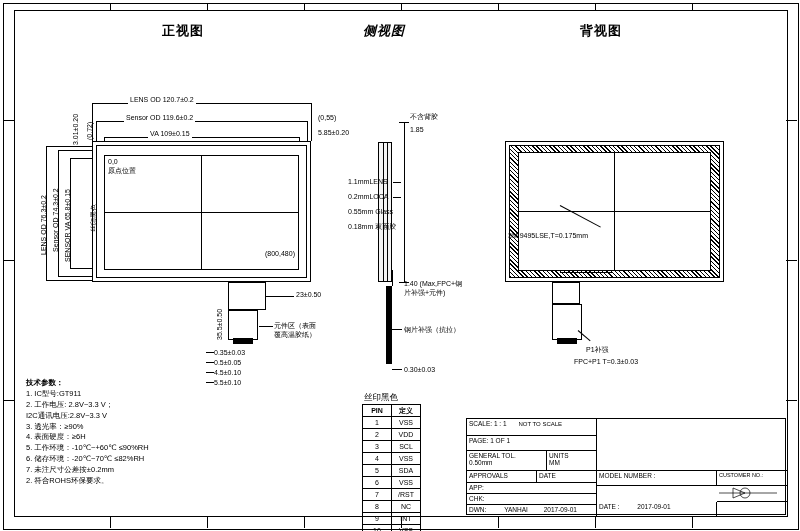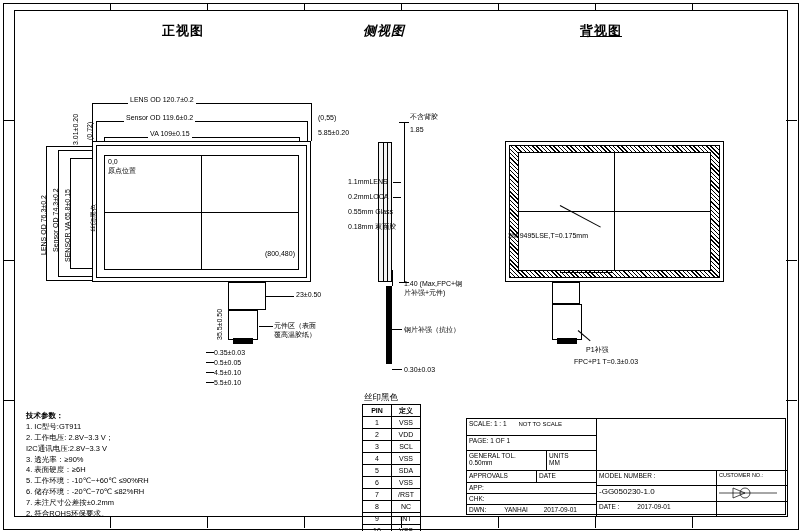--- a/index.html
+++ b/index.html
@@ -69,7 +69,7 @@
 
   <div class="view-title" style="left:162px;top:22px;">正视图</div>
   <div class="view-title" style="left:363px;top:22px;font-style:italic;">侧视图</div>
-  <div class="view-title" style="left:580px;top:22px;text-decoration:underline;">背视图</div>
+  <div class="view-title" style="left:580px;top:22px;">背视图</div>
 
   <div class="ln hln" style="left:92px;top:103px;width:219px;"></div>
   <div class="ln vln" style="left:92px;top:103px;height:38px;"></div>

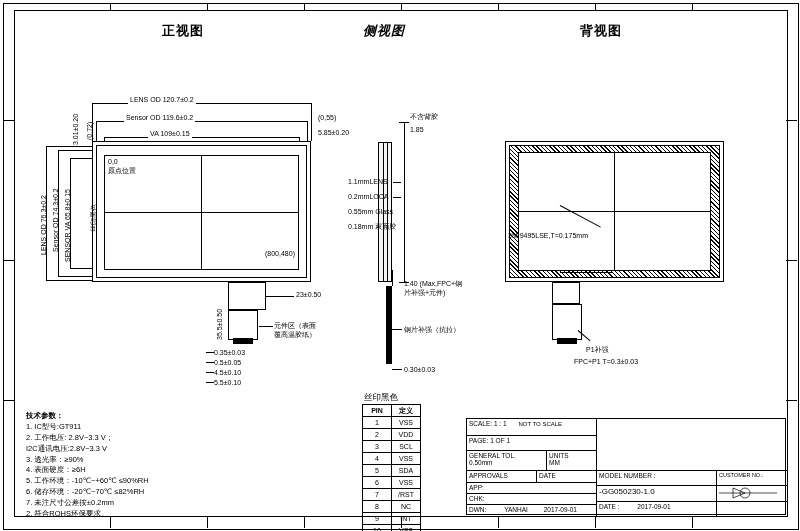--- a/index.html
+++ b/index.html
@@ -30,7 +30,7 @@
   table.pin{position:absolute;border-collapse:collapse;font-size:7px;}
   table.pin th,table.pin td{border:1px solid #000;text-align:center;padding:0 2px;height:11px;min-width:24px;}
   table.pin th{font-weight:bold;}
-  .spec{position:absolute;font-size:7.5px;line-height:1.45;white-space:nowrap;margin-top:33px;}
+  .spec{position:absolute;font-size:7.5px;line-height:1.45;white-space:nowrap;}
   .spec .hdr{font-weight:bold;}
   .tb{position:absolute;border:1px solid #000;box-sizing:border-box;font-size:6.5px;}
   .tb .cell{position:absolute;box-sizing:border-box;padding:1px 2px;white-space:nowrap;}

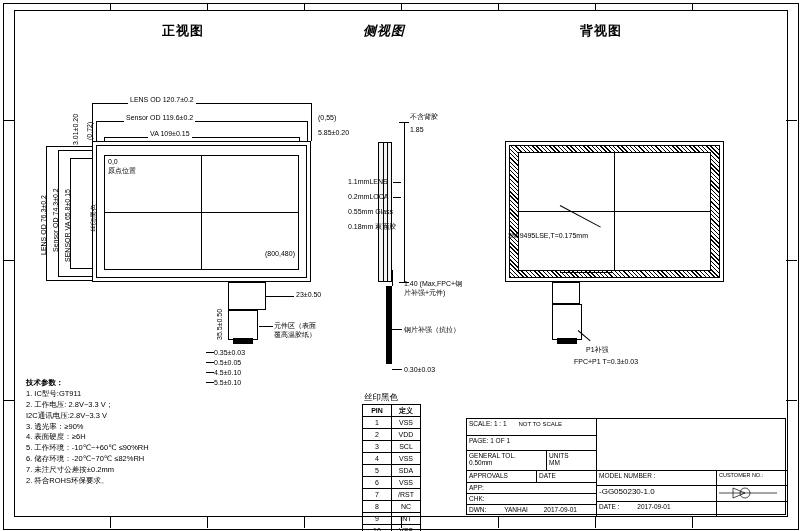--- a/index.html
+++ b/index.html
@@ -285,9 +285,6 @@
     <div class="cell bb" style="left:250px;top:52px;width:70px;height:15px;font-size:5.5px;">
       <span>CUSTOMER NO.:</span>
     </div>
-    <div class="cell br bb" style="left:130px;top:67px;width:120px;height:16px;font-size:8px;">
-      <span>-GG050230-1.0</span>
-    </div>
     <div class="cell bb" style="left:250px;top:67px;width:70px;height:16px;">
       <svg width="60" height="12">
         <line x1="0" y1="6" x2="58" y2="6" stroke="#000" stroke-width="0.7"></line>

